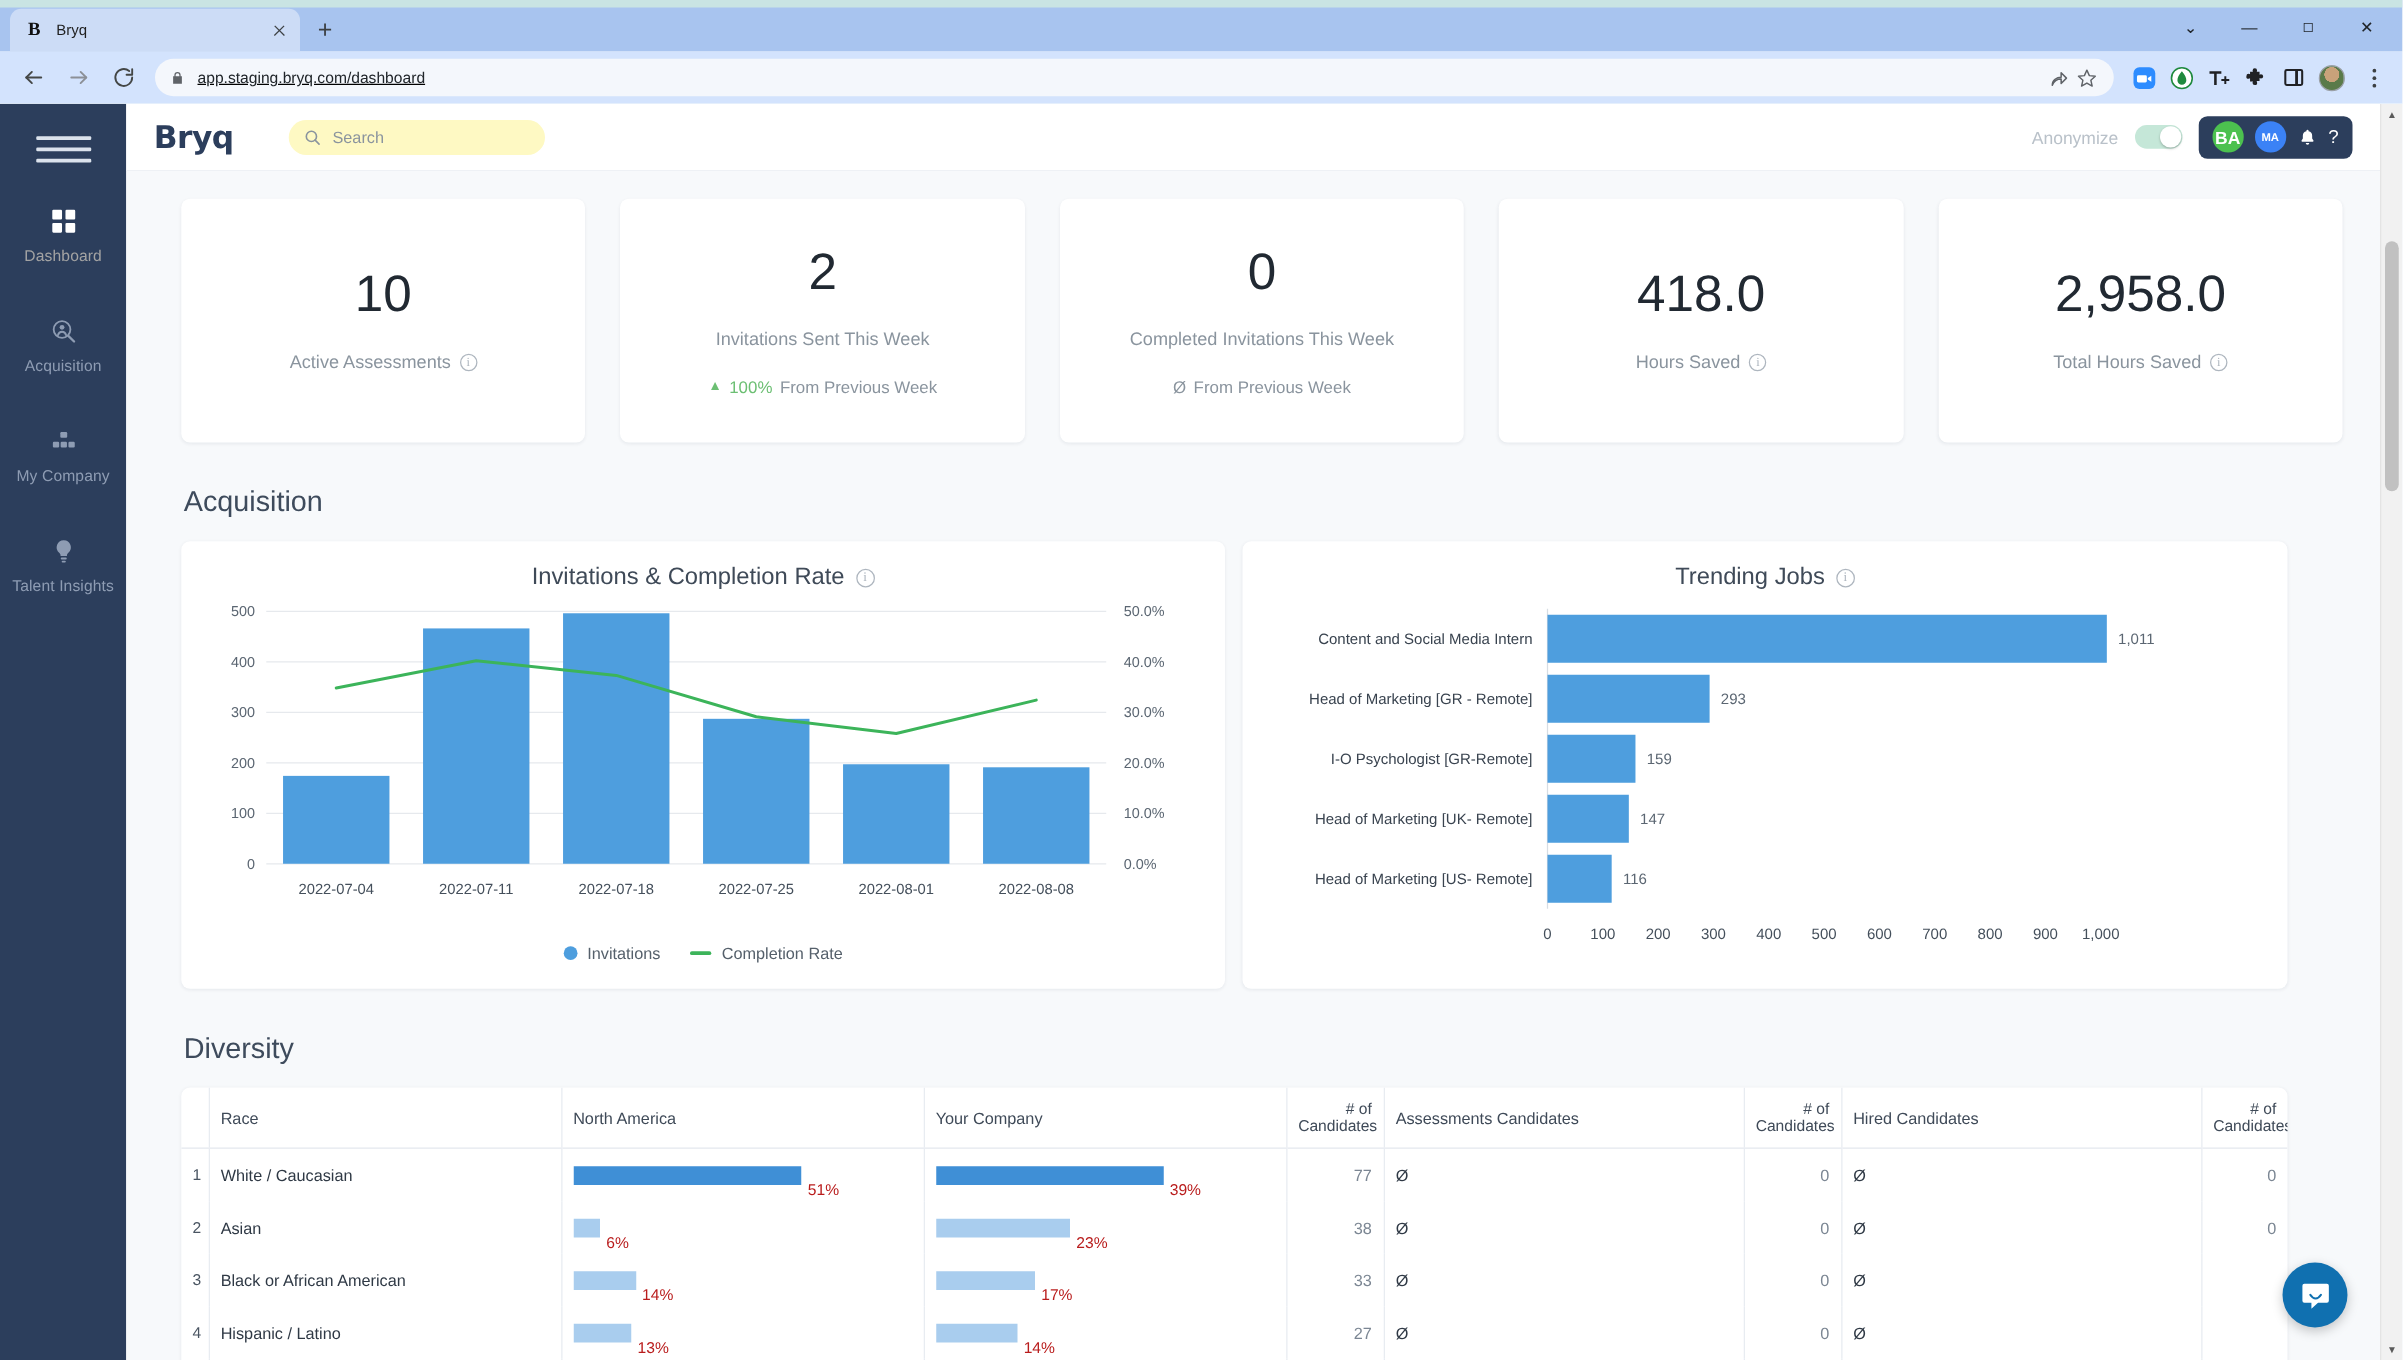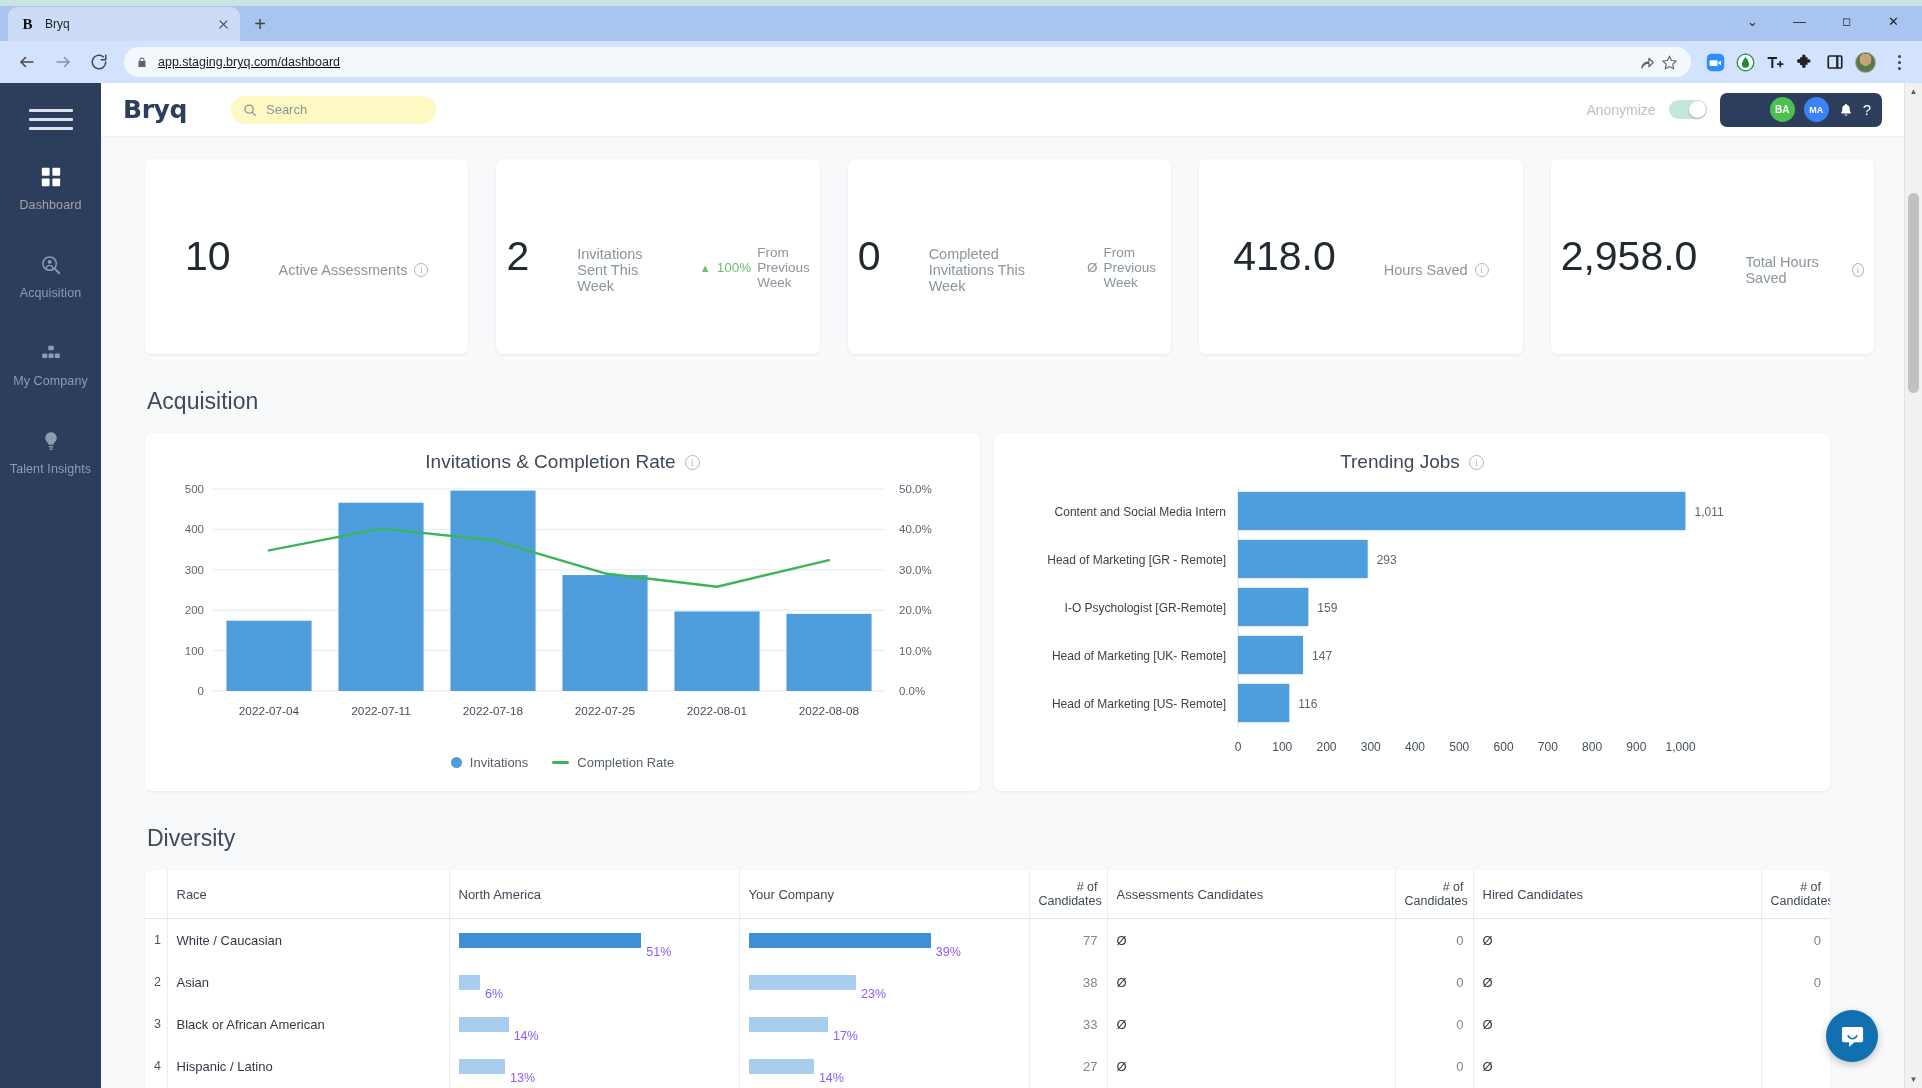--- a/index.html
+++ b/index.html
@@ -129,7 +129,7 @@
     width: 25px; height: 25px; border-radius: 50%; display:flex; align-items:center;
     justify-content:center; font-size: 10.5px; color:#fff; font-weight: bold; cursor:pointer;
   }
-  .av.ba { background: #4cc14f; font-size: 10px; margin-left: 39px; }
+  .av.ba { background: #4cc14f; font-size: 14px; }
   .av.ma { background: #3b82f6; font-size: 9px; }
   .bell, .qmark { color:#fff; cursor:pointer; display:flex; align-items:center; }
   .qmark { font-size: 15px; }

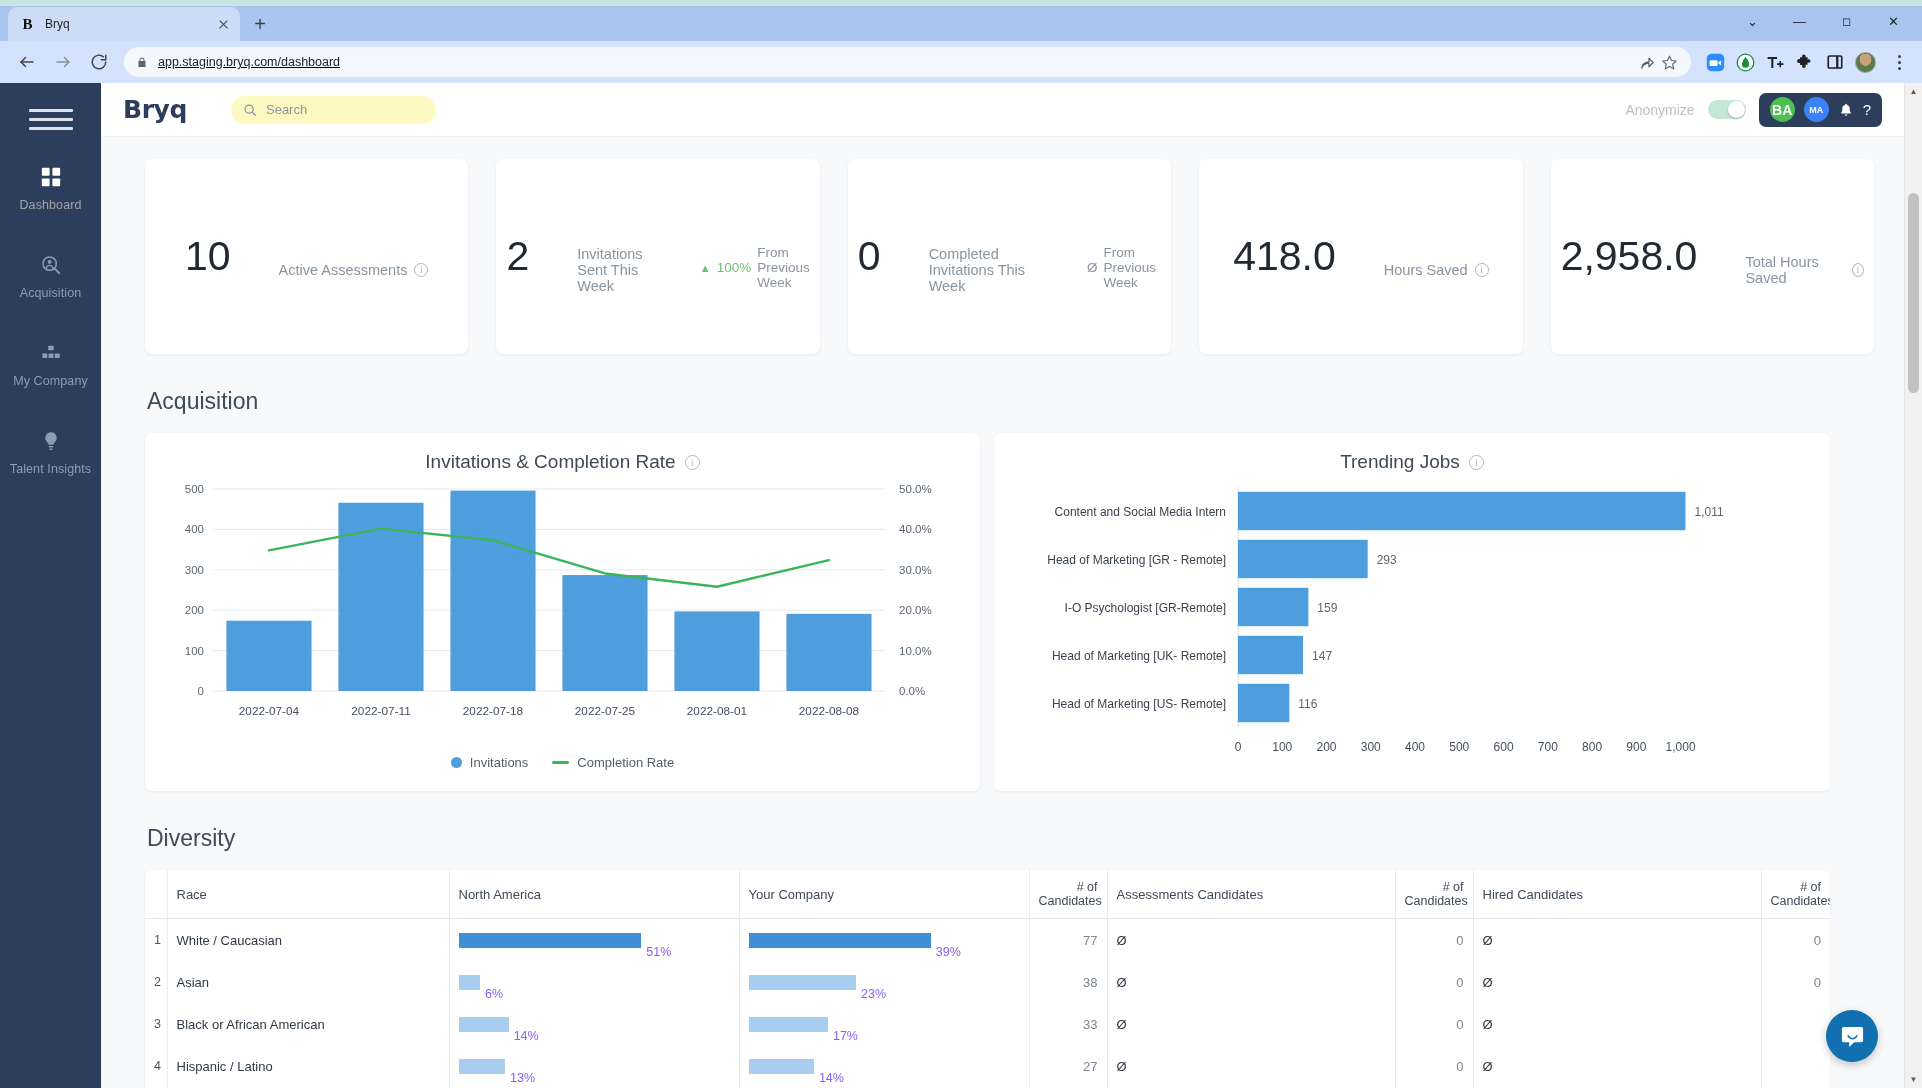--- a/index.html
+++ b/index.html
@@ -142,8 +142,8 @@
   .kpis { display:flex; gap: 28px; }
   .kpi {
     flex: 1; background:#fff; border-radius: 7px; height: 195px;
-    box-shadow: 0 1px 3px rgba(16,30,54,.07); display:flex; 
-    align-items:center; justify-content:center; padding: 10px; gap: 48px;
+    box-shadow: 0 1px 3px rgba(16,30,54,.07); display:flex; flex-direction:column;
+    align-items:center; justify-content:center; padding: 10px;
   }
   .kpi-val { font-size: 41px; color: #212932; font-weight: 400; line-height: 1; }
   .kpi-lbl { margin-top: 26px; font-size: 14.5px; color:#8a949e; display:flex; align-items:center; gap:7px; }

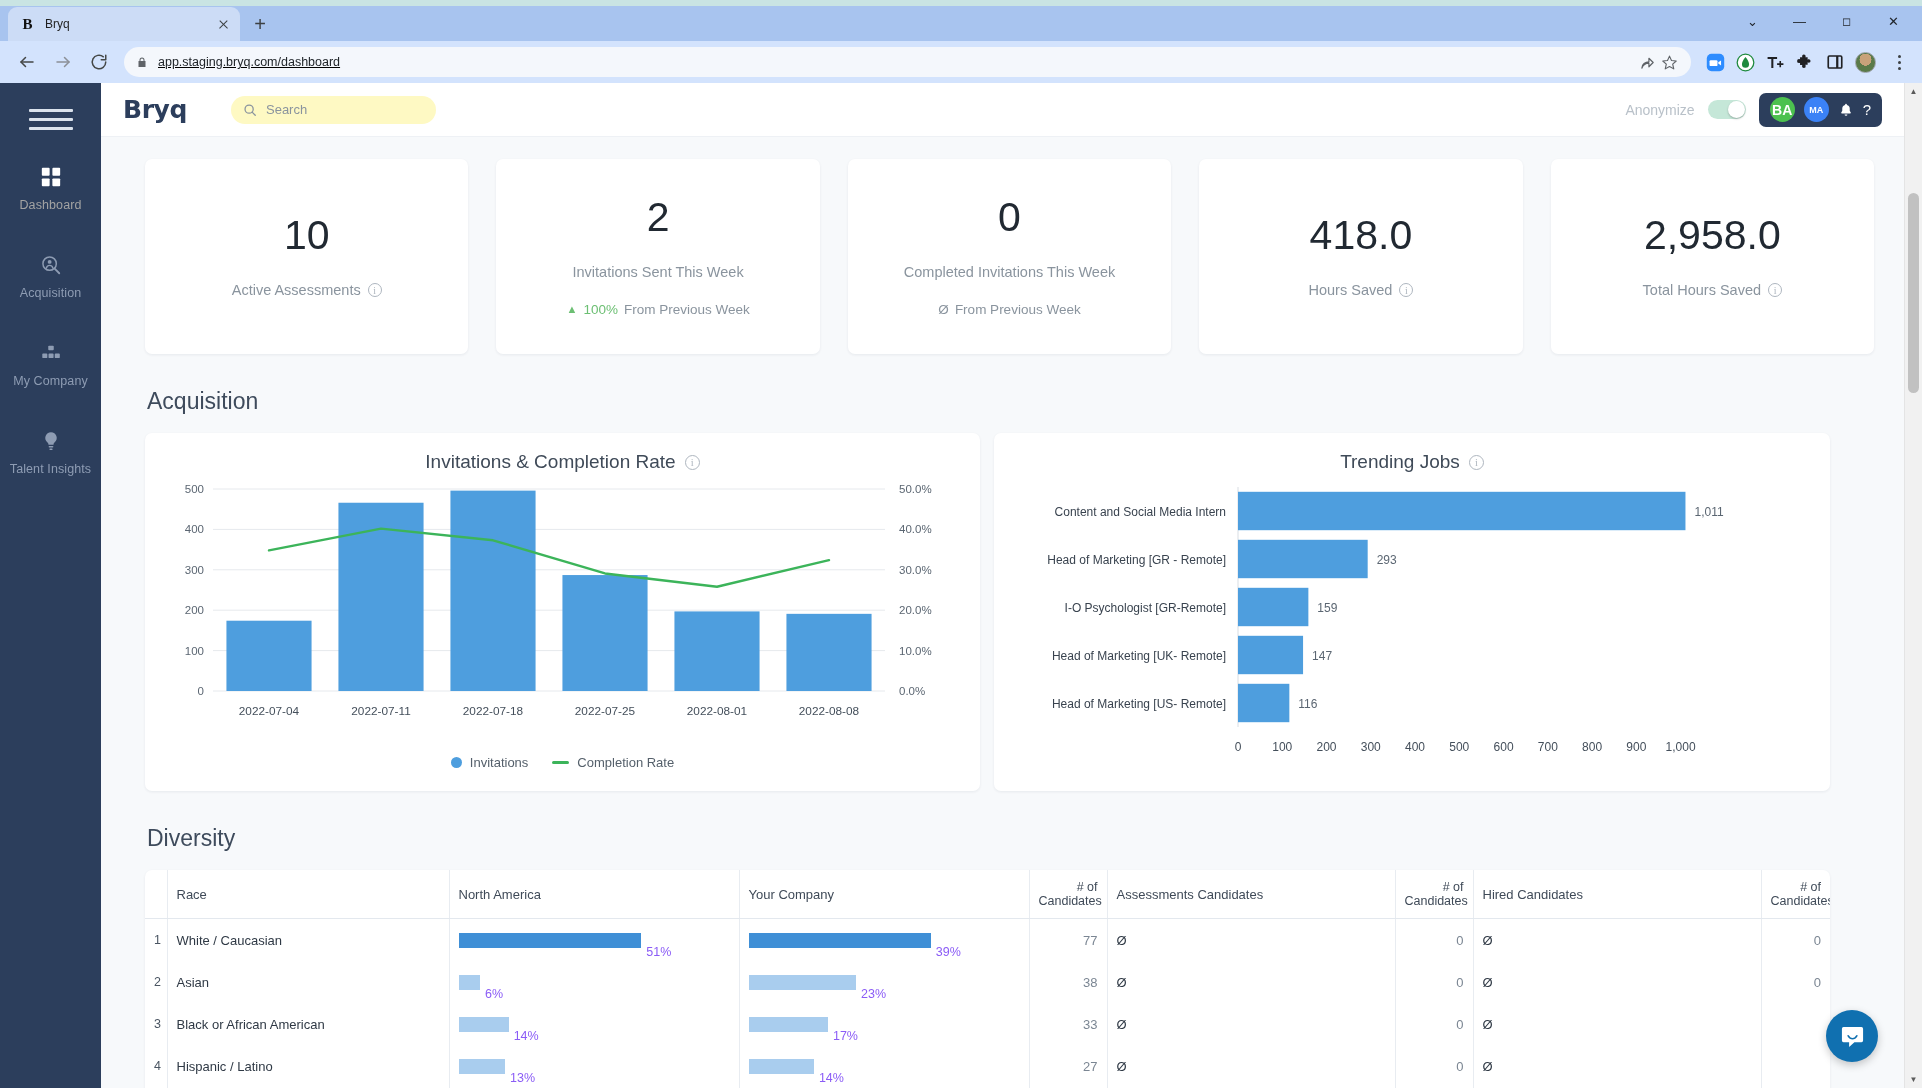--- a/index.html
+++ b/index.html
@@ -199,7 +199,7 @@
   .bar-wrap { display:flex; align-items:center; gap: 5px; }
   .bar { height: 15px; background:#a9cdee; display:block; }
   .bar.top { background:#3f8fd6; }
-  .bar-lbl { font-size: 12.5px; color:#8b5cf6;margin-top:24px; }
+  .bar-lbl { font-size: 12.5px; color:#b91c1c;margin-top:24px; }
 
   
   .chat-fab {

